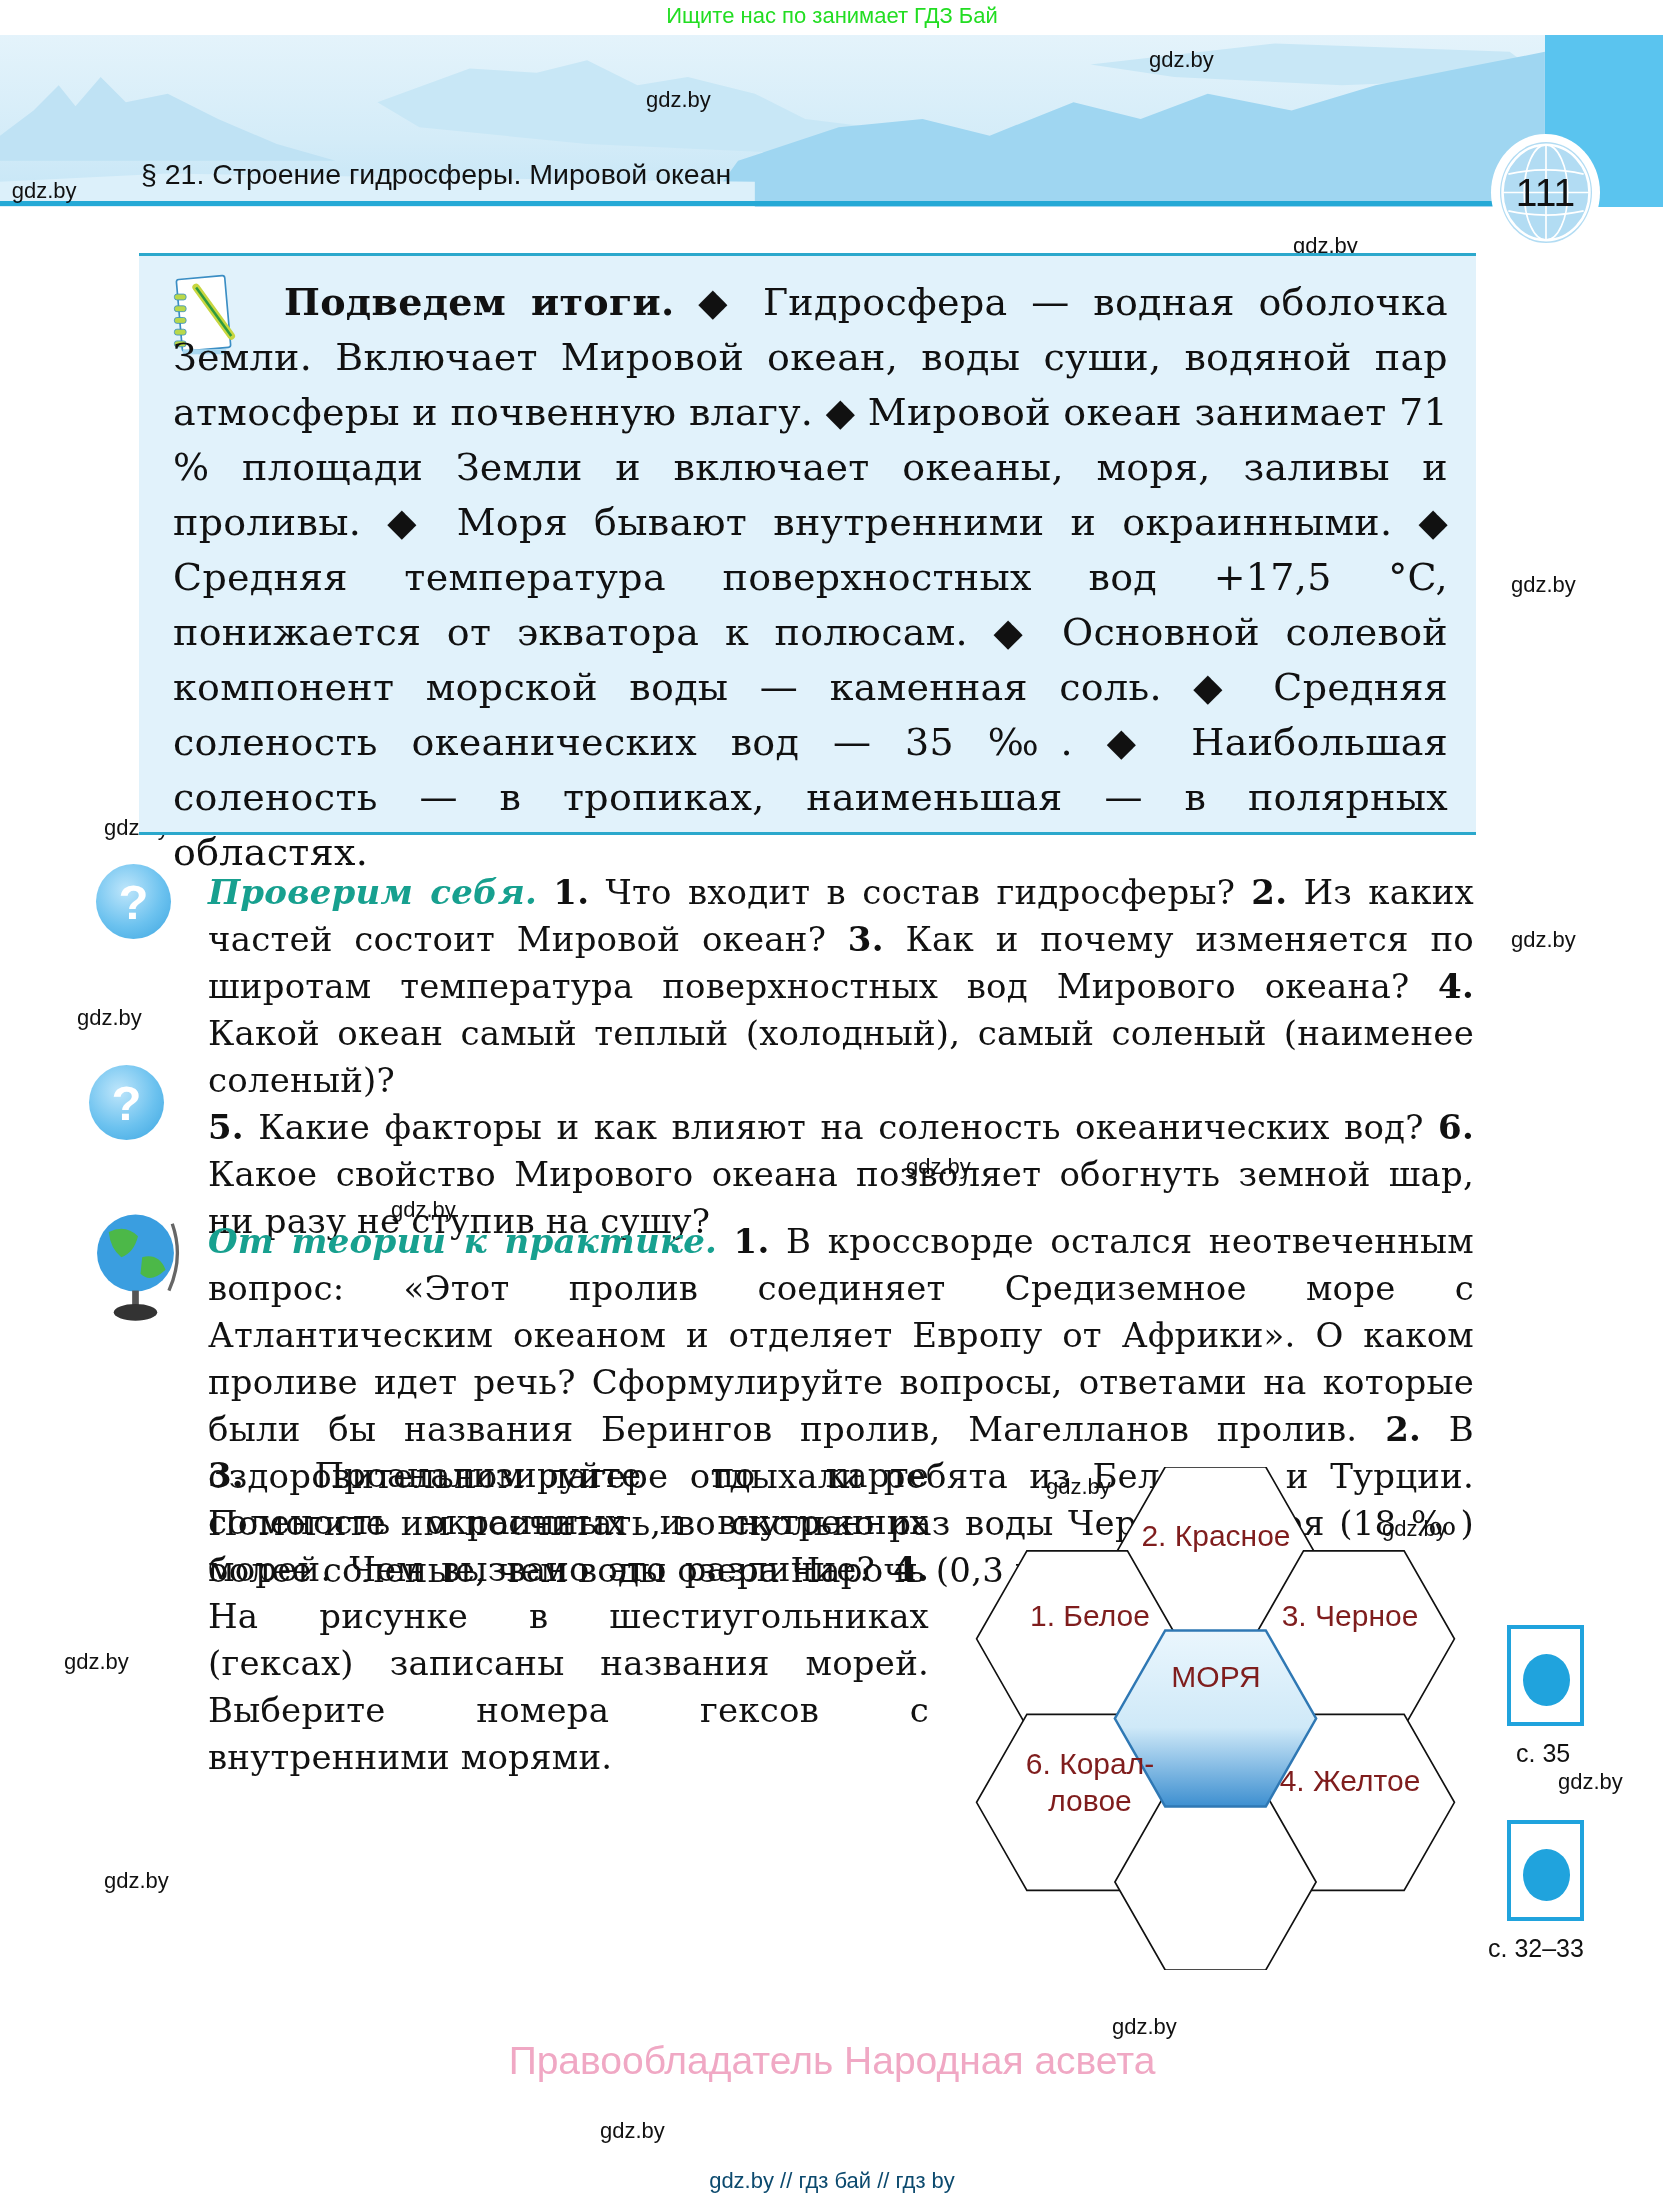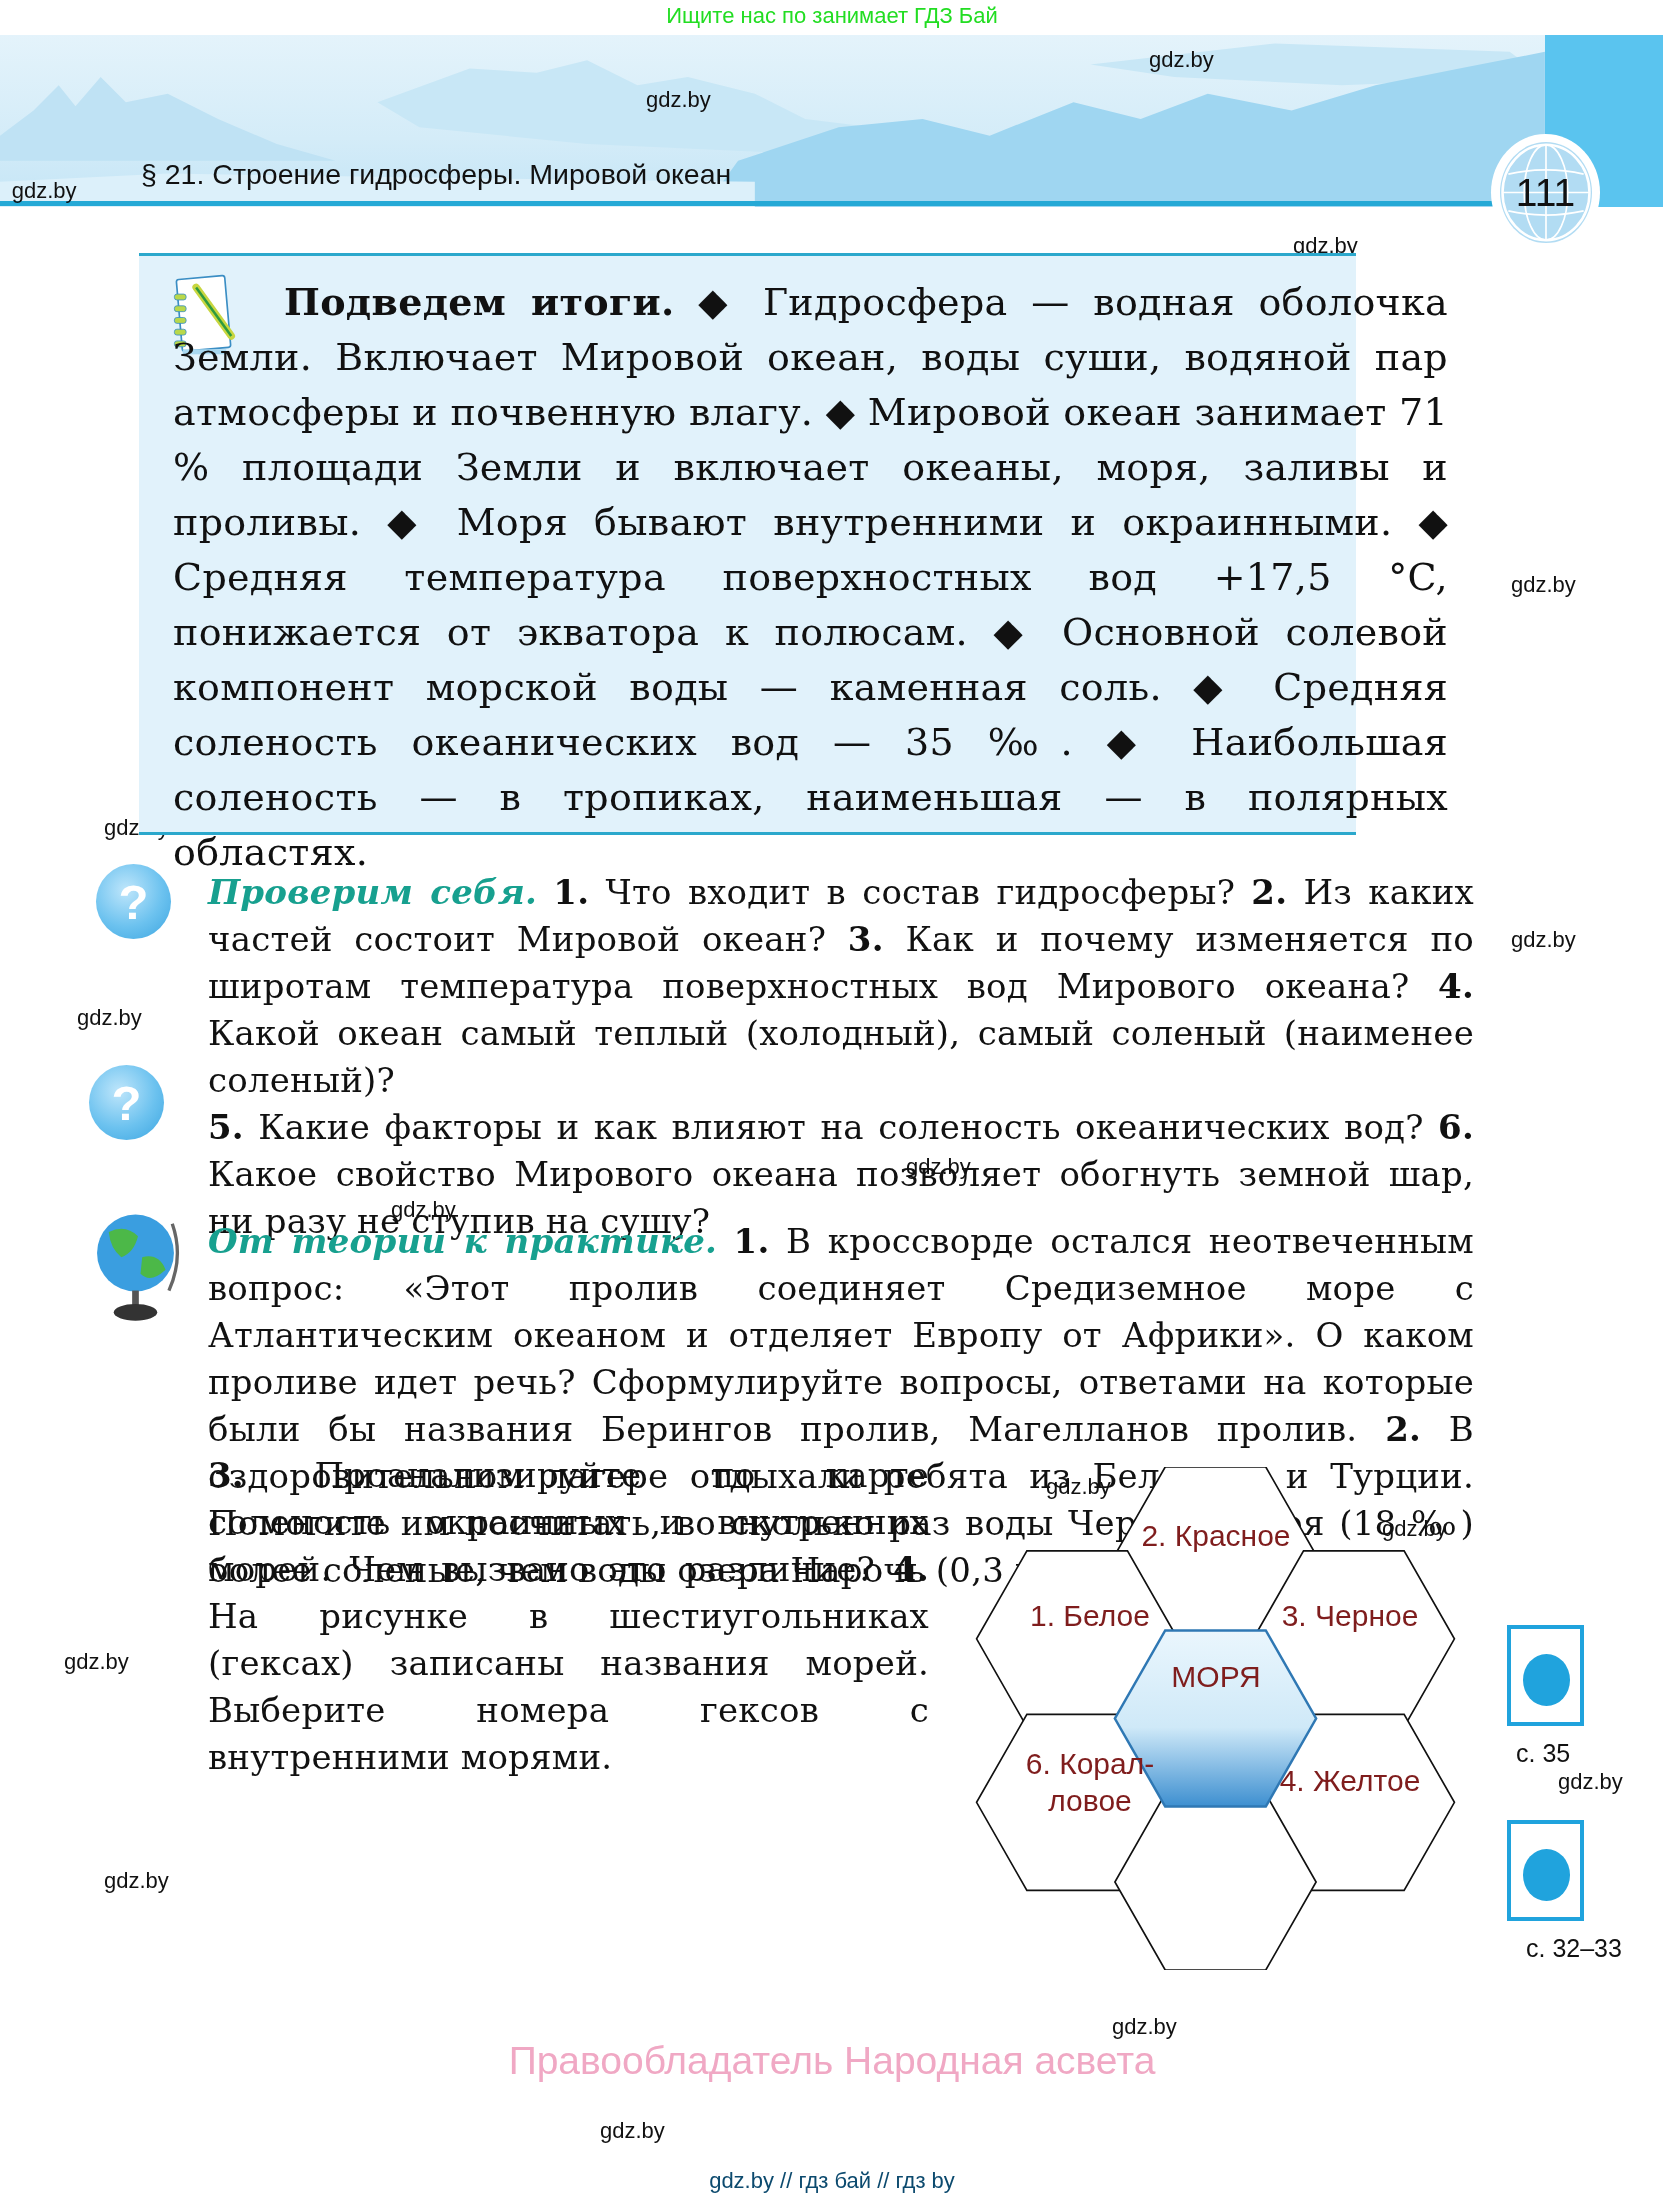--- a/index.html
+++ b/index.html
@@ -24,7 +24,7 @@
 
   .wm { position: absolute; font-family: "Liberation Sans", sans-serif; font-size: 22px; color: #111; }
 
-  .summary { position: absolute; top: 253px; left: 139px; width: 1217px; height: 582px;
+  .summary { position: absolute; top: 253px; left: 139px; width: 1337px; height: 582px;
     background: #e1f2fb; border-top: 3.4px solid #2ba8cc; border-bottom: 3.4px solid #2ba8cc; }
   .summary .note-icon { position: absolute; left: 32px; top: 13.4px; width: 67px; height: 92px; }
   .summary-text { position: absolute; left: 34px; top: 18.4px; width: 1275px; font-size: 38px; line-height: 55px;

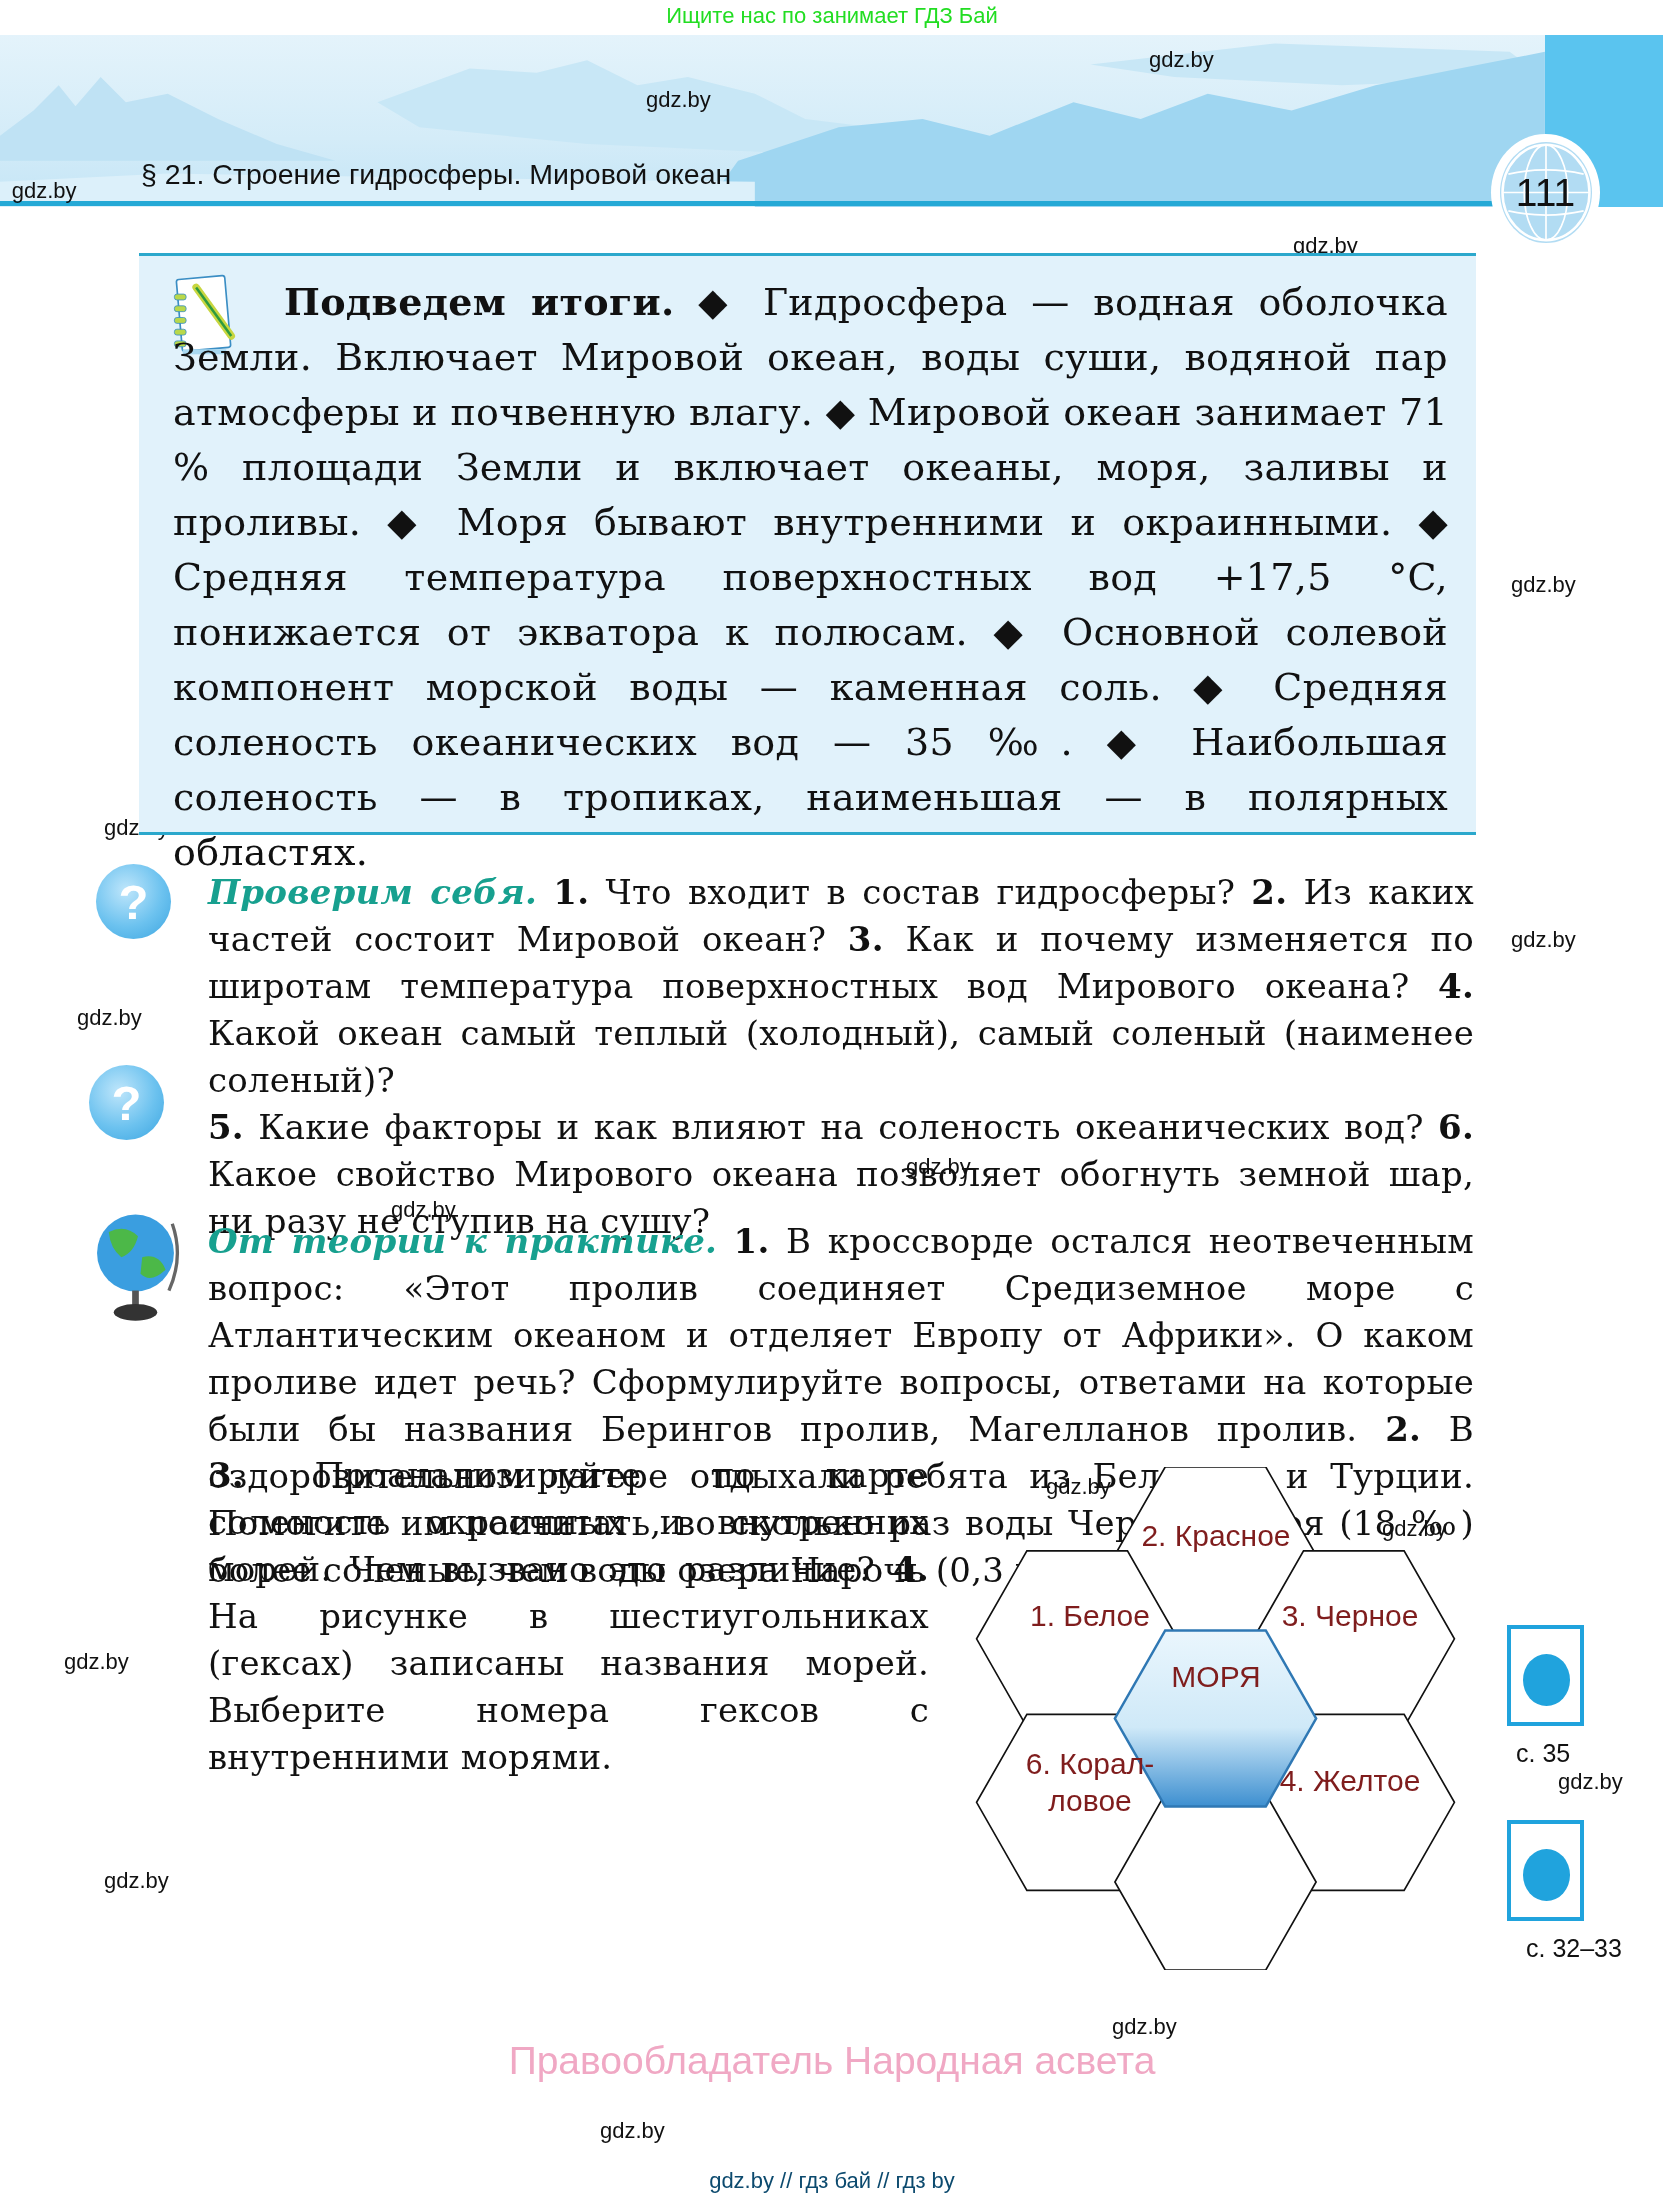--- a/index.html
+++ b/index.html
@@ -190,7 +190,7 @@
 <div class="book" style="left:1507px;top:1820px;">
     <div class="g"></div>
   </div>
-<span class="book-cap" style="left:1488px;top:1934px;margin-left:38px;">с. 32–33</span>
+<span class="book-cap" style="left:1488px;top:1934px;">с. 32–33</span>
 
 <div class="rights">Правообладатель Народная асвета</div>
 <div class="bottom-links">gdz.by  //  гдз бай  //  гдз by</div>

